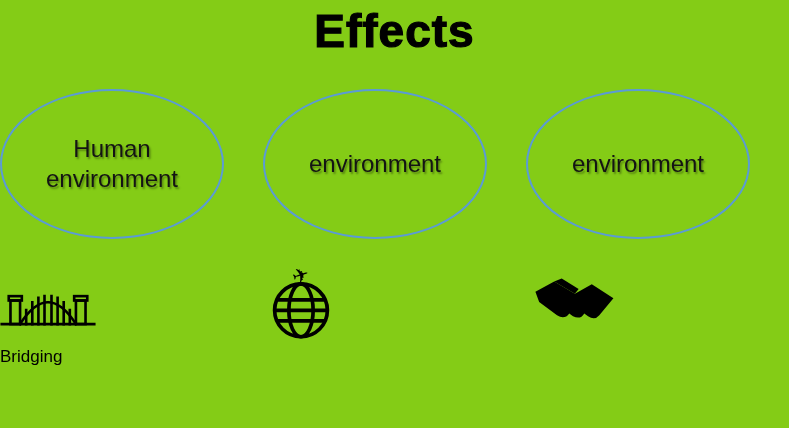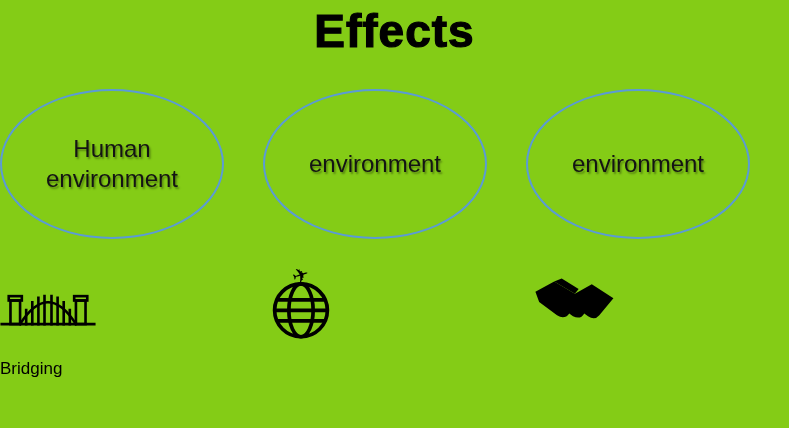--- a/index.html
+++ b/index.html
@@ -63,7 +63,7 @@
     justify-content: center;
   }
   .caption {
-    margin-top: 16px;
+    margin-top: 4px;
     font-size: 17px;
     color: #000000;
     text-align: center;

